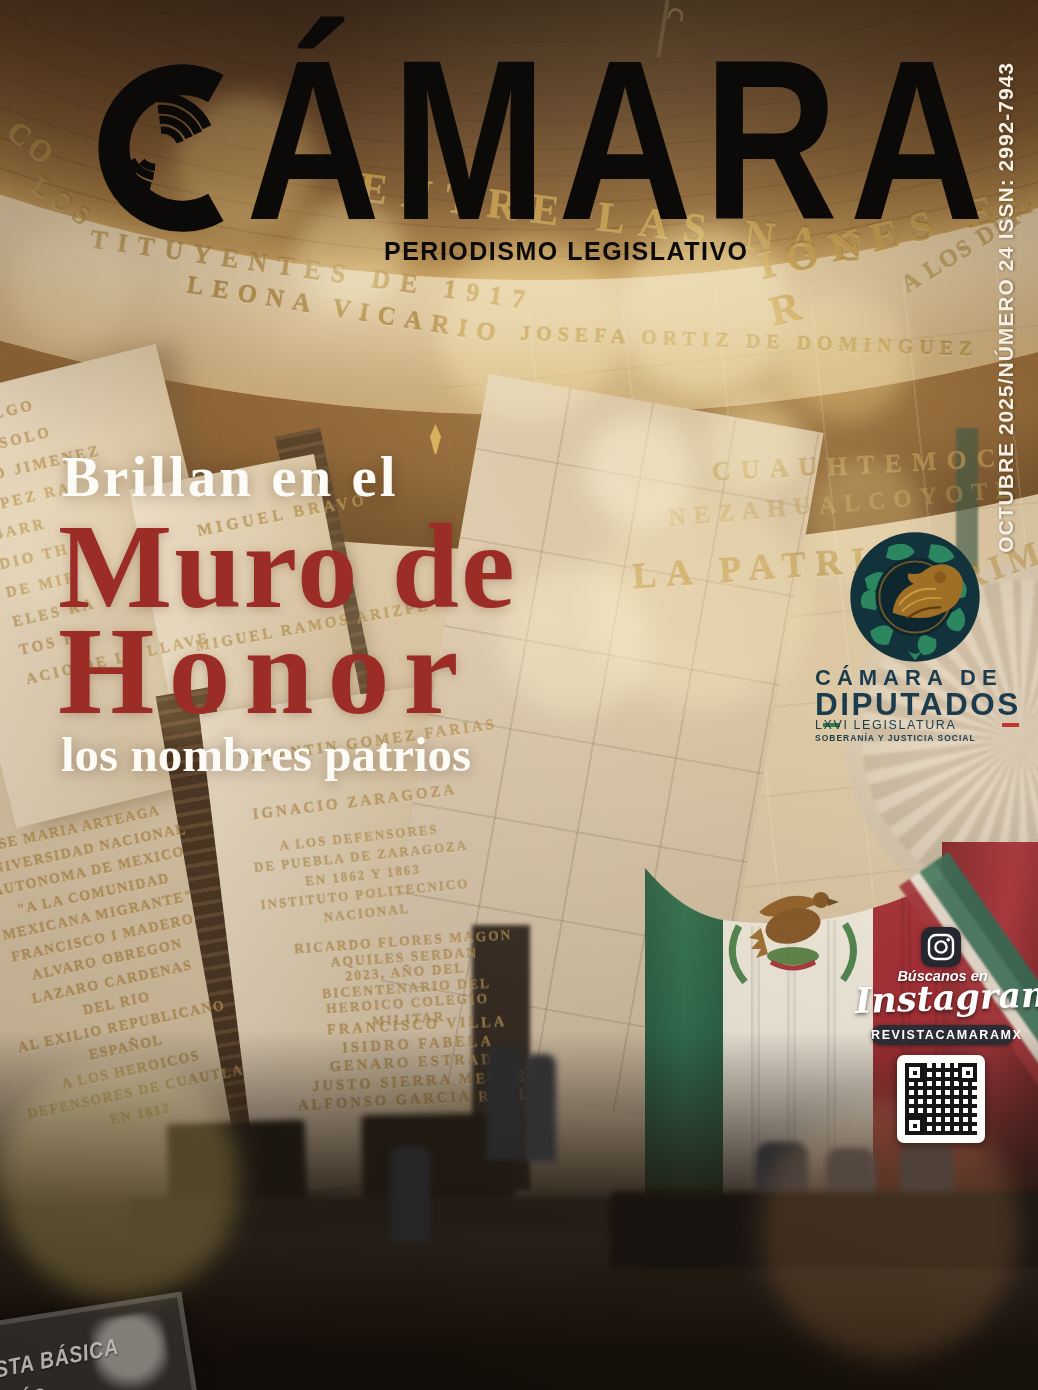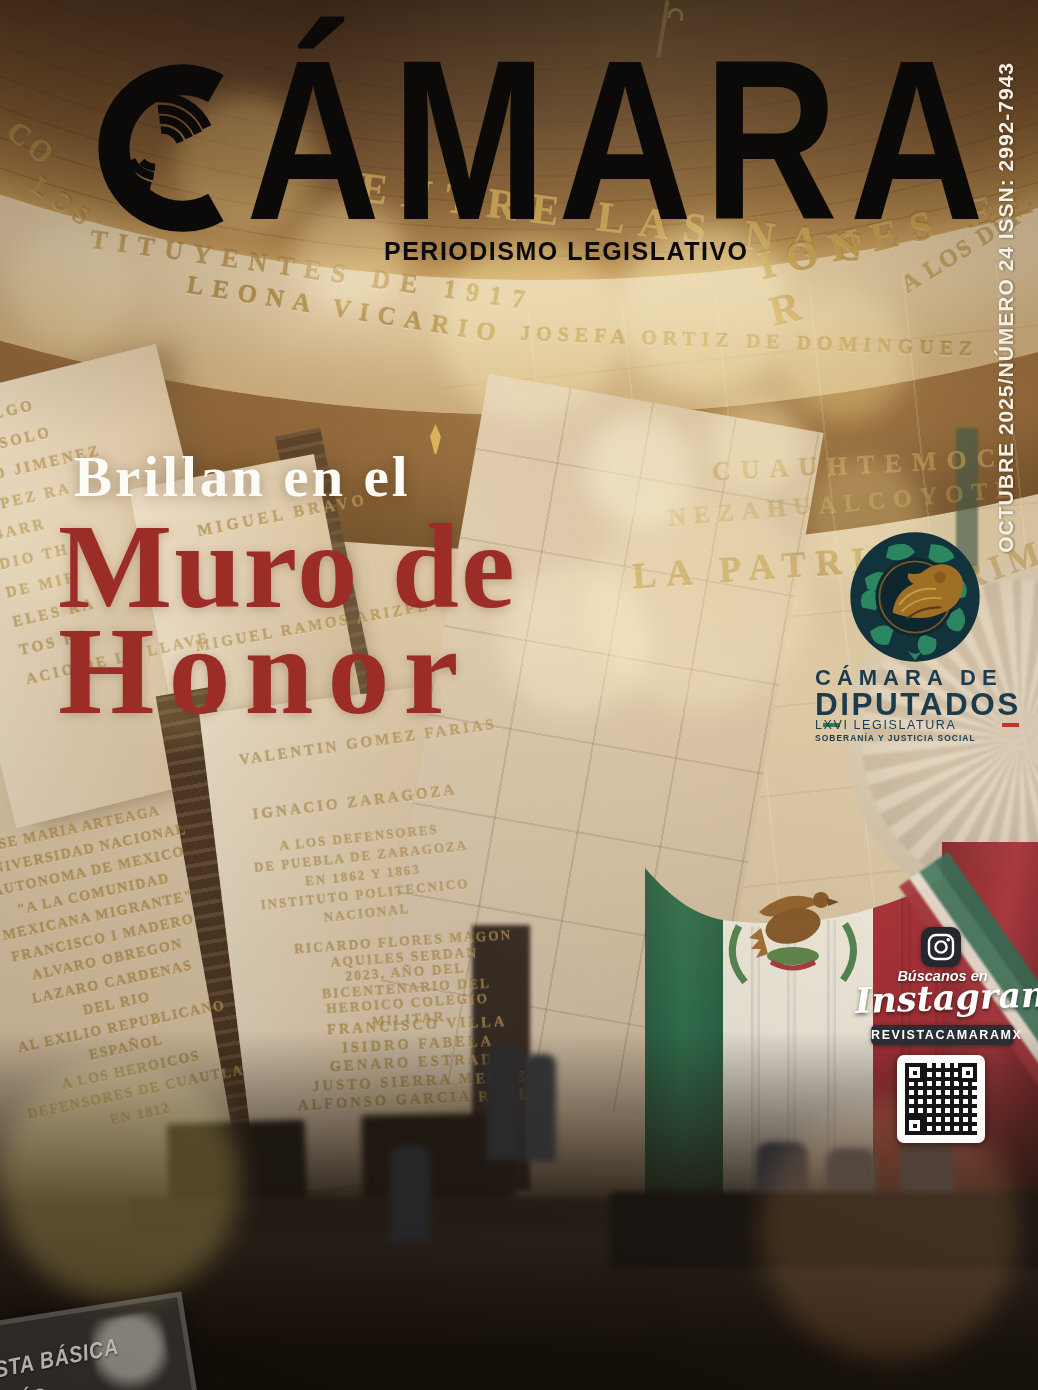--- a/index.html
+++ b/index.html
@@ -68,7 +68,7 @@
        letter-spacing:1px;text-shadow:0 1px 3px rgba(45,28,10,.55);}
   .headline{left:58px;top:440px;width:480px;height:360px;color:#fdfbf5;font-family:"Liberation Serif",serif;
        text-shadow:0 2px 14px rgba(60,30,10,.35);}
-  .hl-kicker{left:4px;top:8px;font-weight:700;font-size:57px;letter-spacing:3px;line-height:1;margin-left:12px;}
+  .hl-kicker{left:4px;top:8px;font-weight:700;font-size:57px;letter-spacing:3px;line-height:1;}
   .hl-1{left:0px;top:66px;font-weight:700;font-size:121px;letter-spacing:2px;line-height:1;color:#9c2d26;text-shadow:0 2px 10px rgba(80,30,15,.25);text-align:right;}
   .hl-2{left:0px;top:170px;font-weight:700;font-size:124px;letter-spacing:14px;line-height:1;color:#9c2d26;text-shadow:0 2px 10px rgba(80,30,15,.25);}
   .hl-sub{left:3px;top:290px;font-weight:700;font-size:49px;line-height:1;}

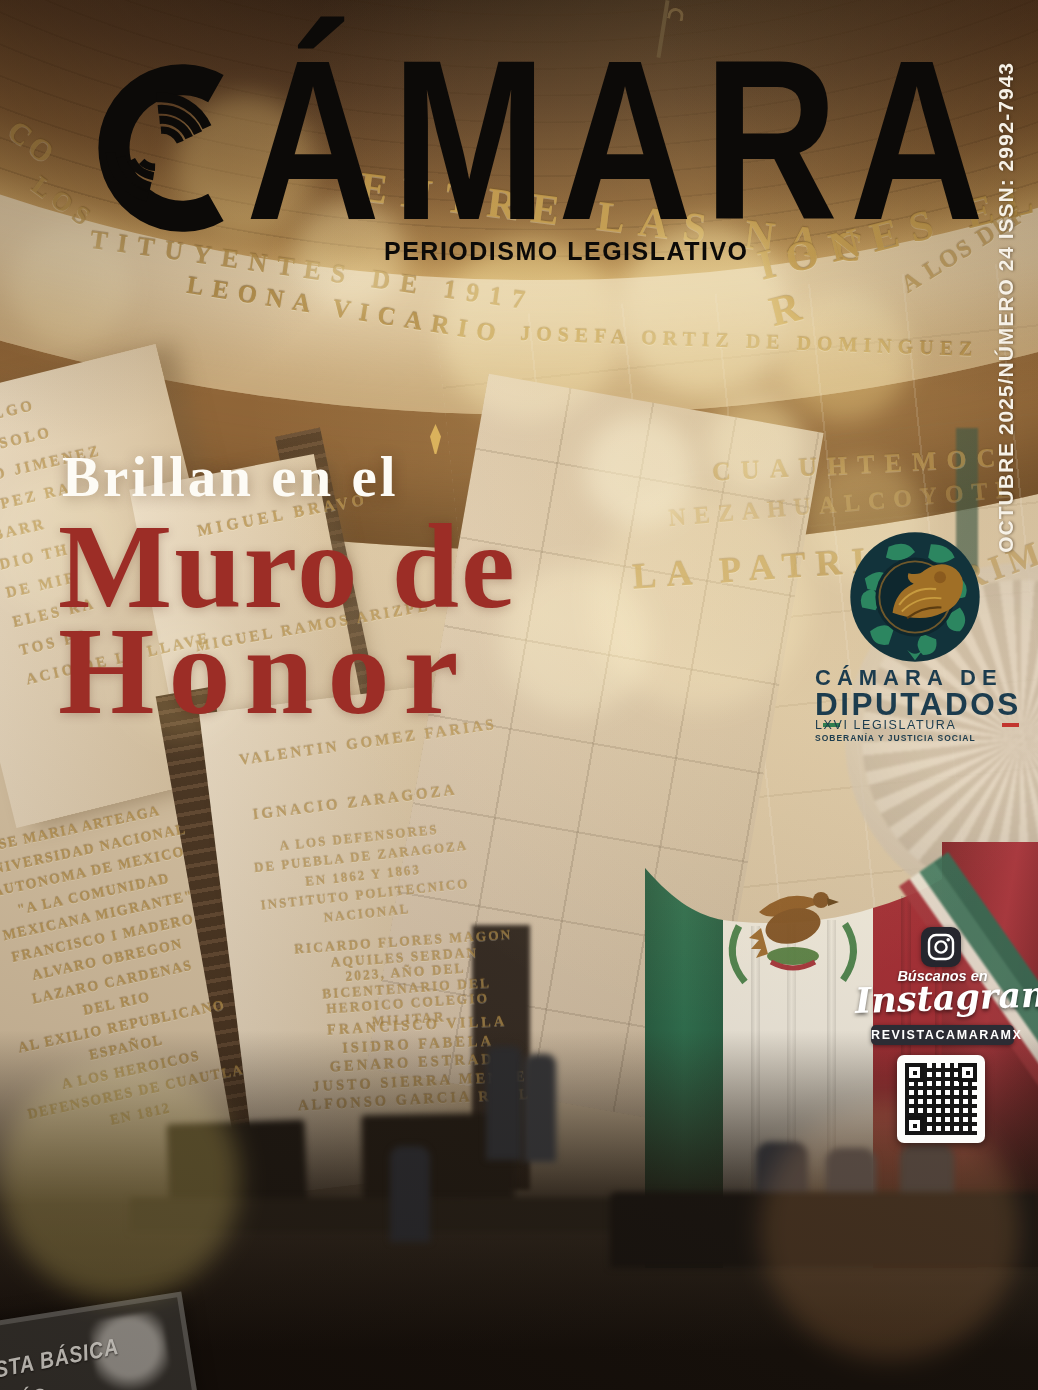--- a/index.html
+++ b/index.html
@@ -279,6 +279,7 @@
     <div class="hl-kicker">Brillan en el</div>
     <div class="hl-1">Muro de</div>
     <div class="hl-2">Honor</div>
+    <div class="hl-sub">los nombres patrios</div>
   </section>
 
   <section class="chamber">

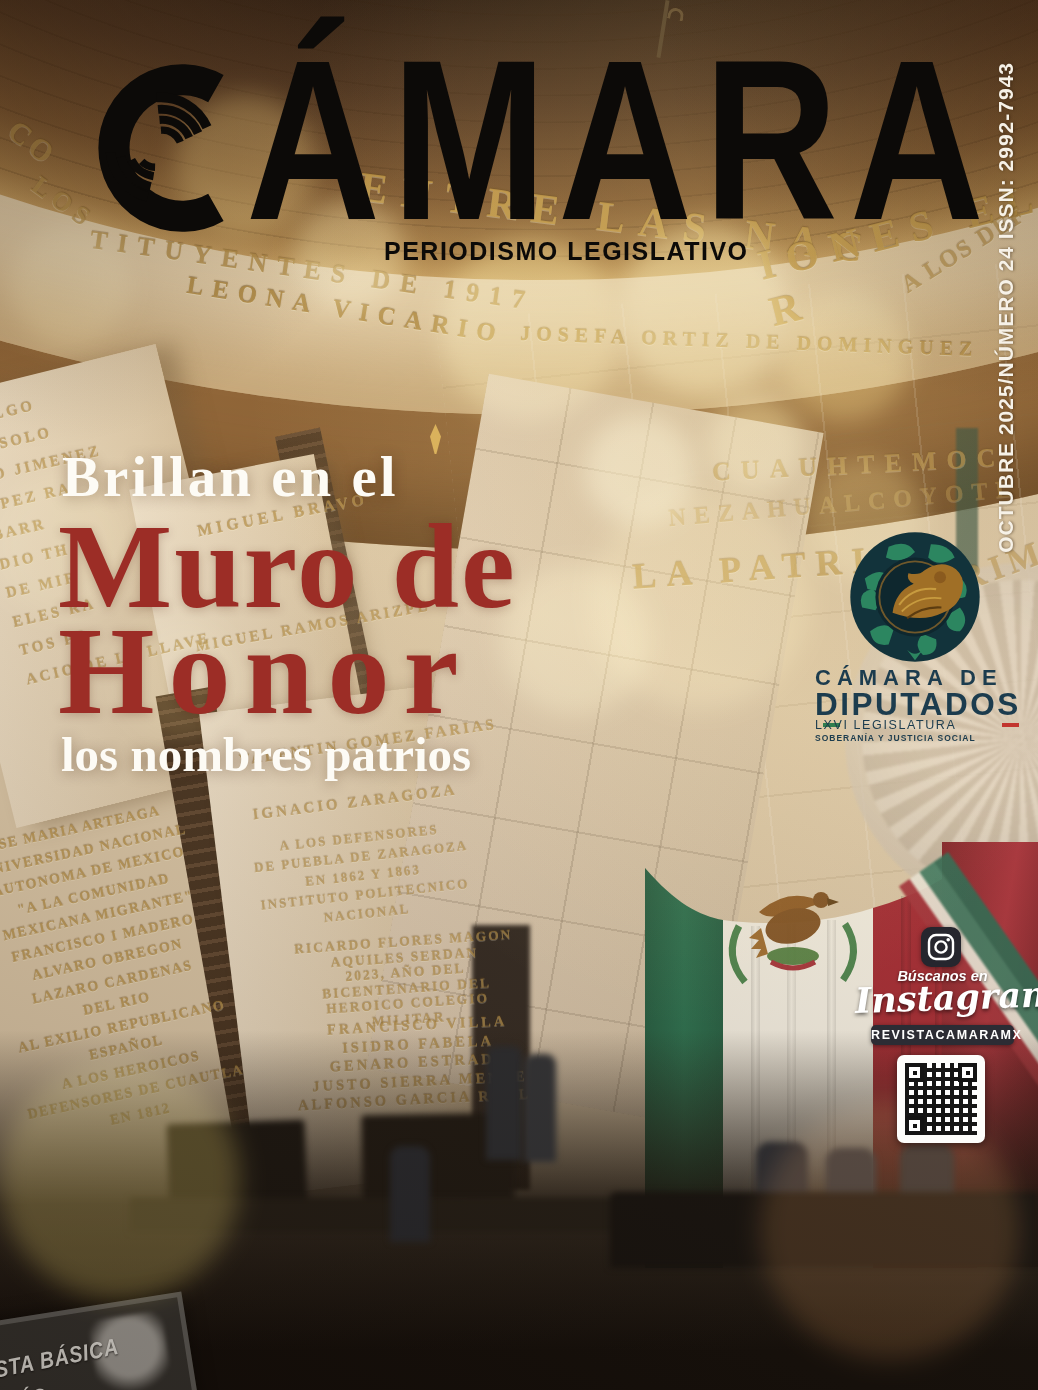--- a/index.html
+++ b/index.html
@@ -83,7 +83,7 @@
   .ig-lead{left:0;top:43px;width:175px;font-style:italic;font-weight:700;font-size:14.5px;text-shadow:0 1px 3px rgba(0,0,0,.6);}
   .ig-net{left:0;top:52px;width:175px;font-family:"DejaVu Serif",serif;font-style:italic;font-weight:700;font-size:35px;
        transform:rotate(-2deg);text-shadow:0 2px 4px rgba(0,0,0,.55);}
-  .ig-handle{left:16px;top:100px;width:143px;background:#2c2c34;border-radius:5px;padding:3px 0;
+  .ig-handle{left:16px;top:100px;width:143px;background:#2c2c34;border-radius:10px;padding:3px 0;
        font-weight:700;font-size:12.5px;letter-spacing:1.6px;box-shadow:0 1px 4px rgba(0,0,0,.45);}
   .qr{left:42px;top:130px;width:88px;height:88px;background:#fdfdfb;border-radius:7px;box-shadow:0 2px 8px rgba(0,0,0,.5);}
   .qr-inner{left:8px;top:8px;width:72px;height:72px;

